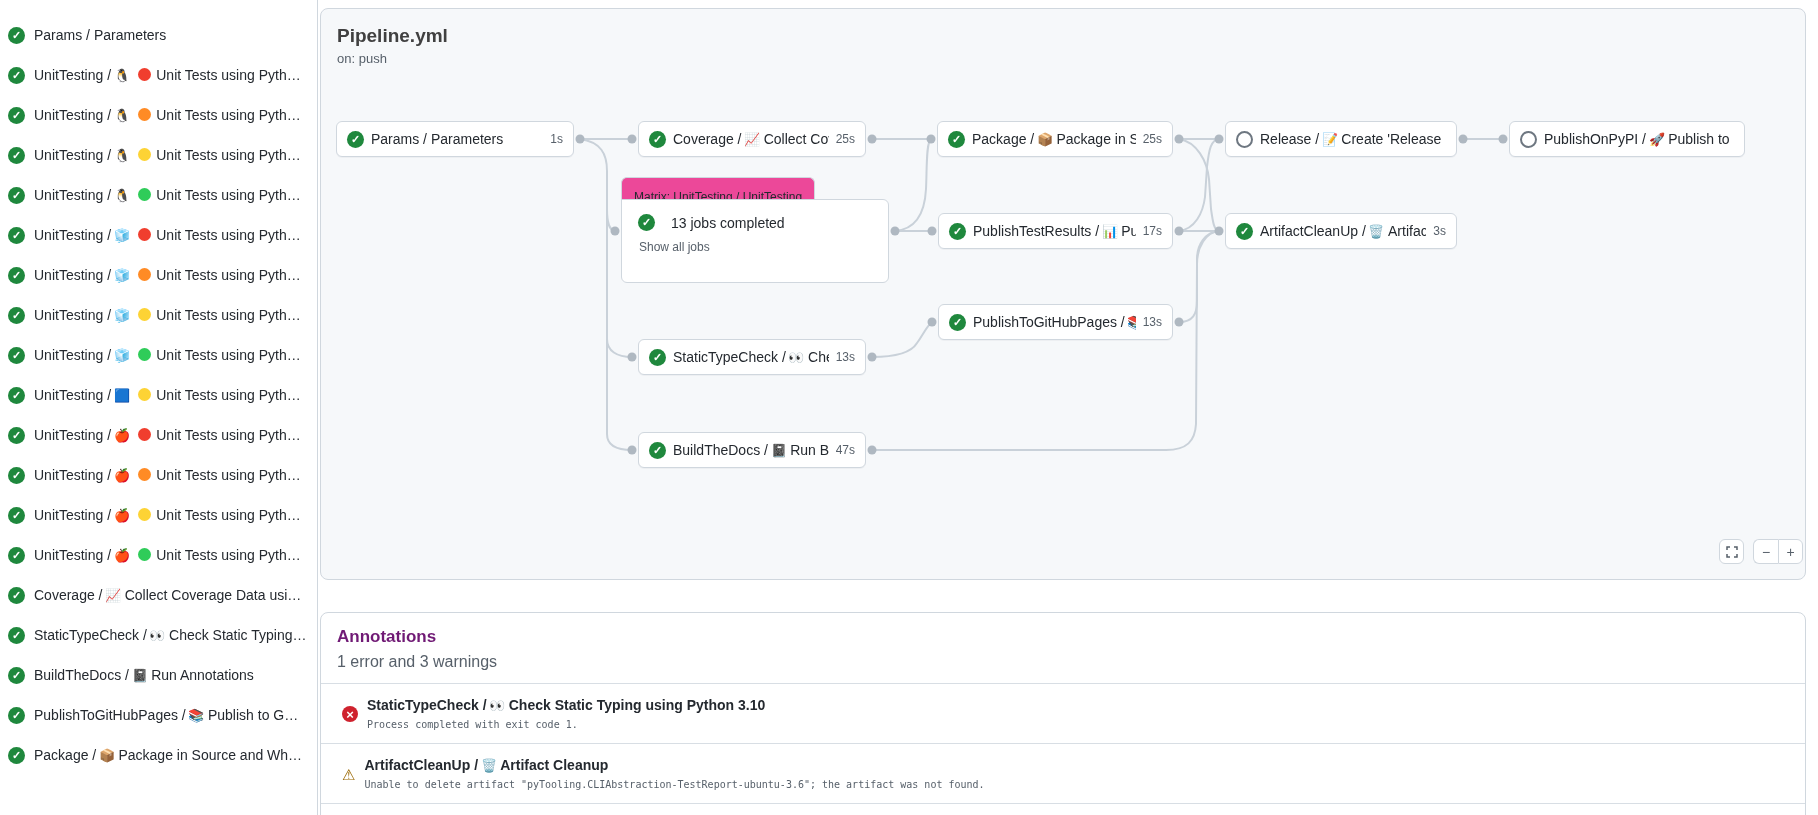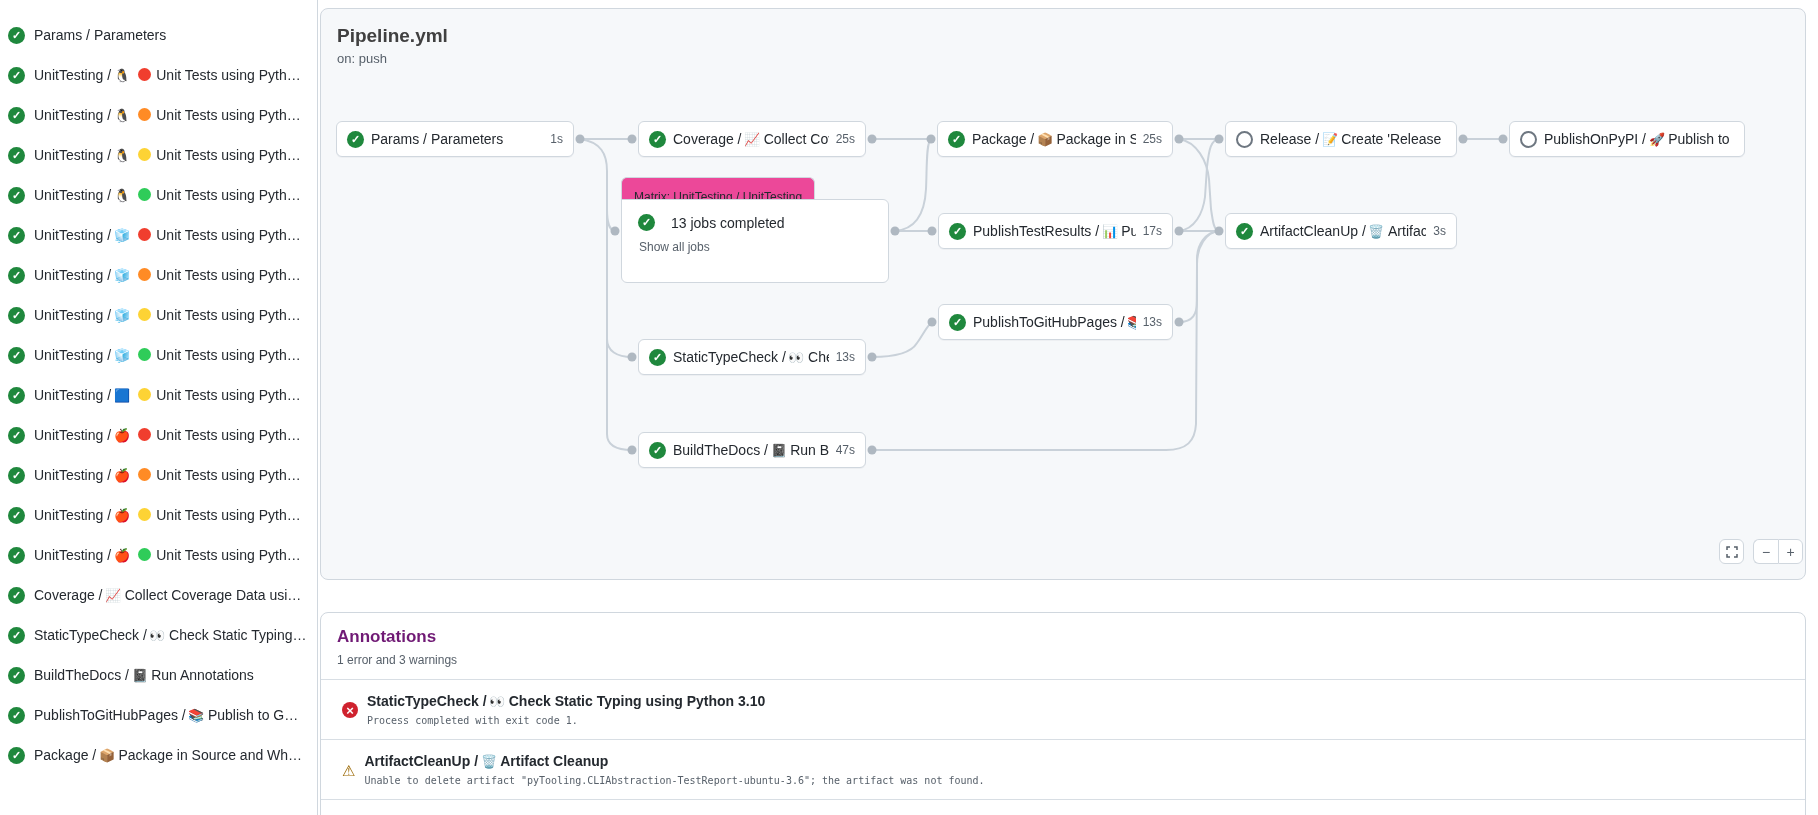--- a/index.html
+++ b/index.html
@@ -54,7 +54,7 @@
   .ann-card { position:absolute; left:320px; top:612px; width:1486px; height:240px; background:#fff; border:1px solid #d0d7de; border-radius:8px; overflow:hidden; }
   .ann-head { padding:14px 16px 12px; }
   .ann-title { font-size:17px; font-weight:bold; color:#701a75; }
-  .ann-sub { margin-top:6px; font-size:12px; color:#57606a; }
+  .ann-sub { margin-top:6px; font-size:16px; color:#57606a; }
   .ann-row { border-top:1px solid #d8dee4; padding:13px 16px 13px 21px; display:flex; align-items:center; gap:9px; }
   .ann-ic { flex:none; margin-top:1px; }
   .ann-ic.error { width:16px; height:16px; border-radius:50%; background:#cf222e; color:#fff; display:flex; align-items:center; justify-content:center; }

